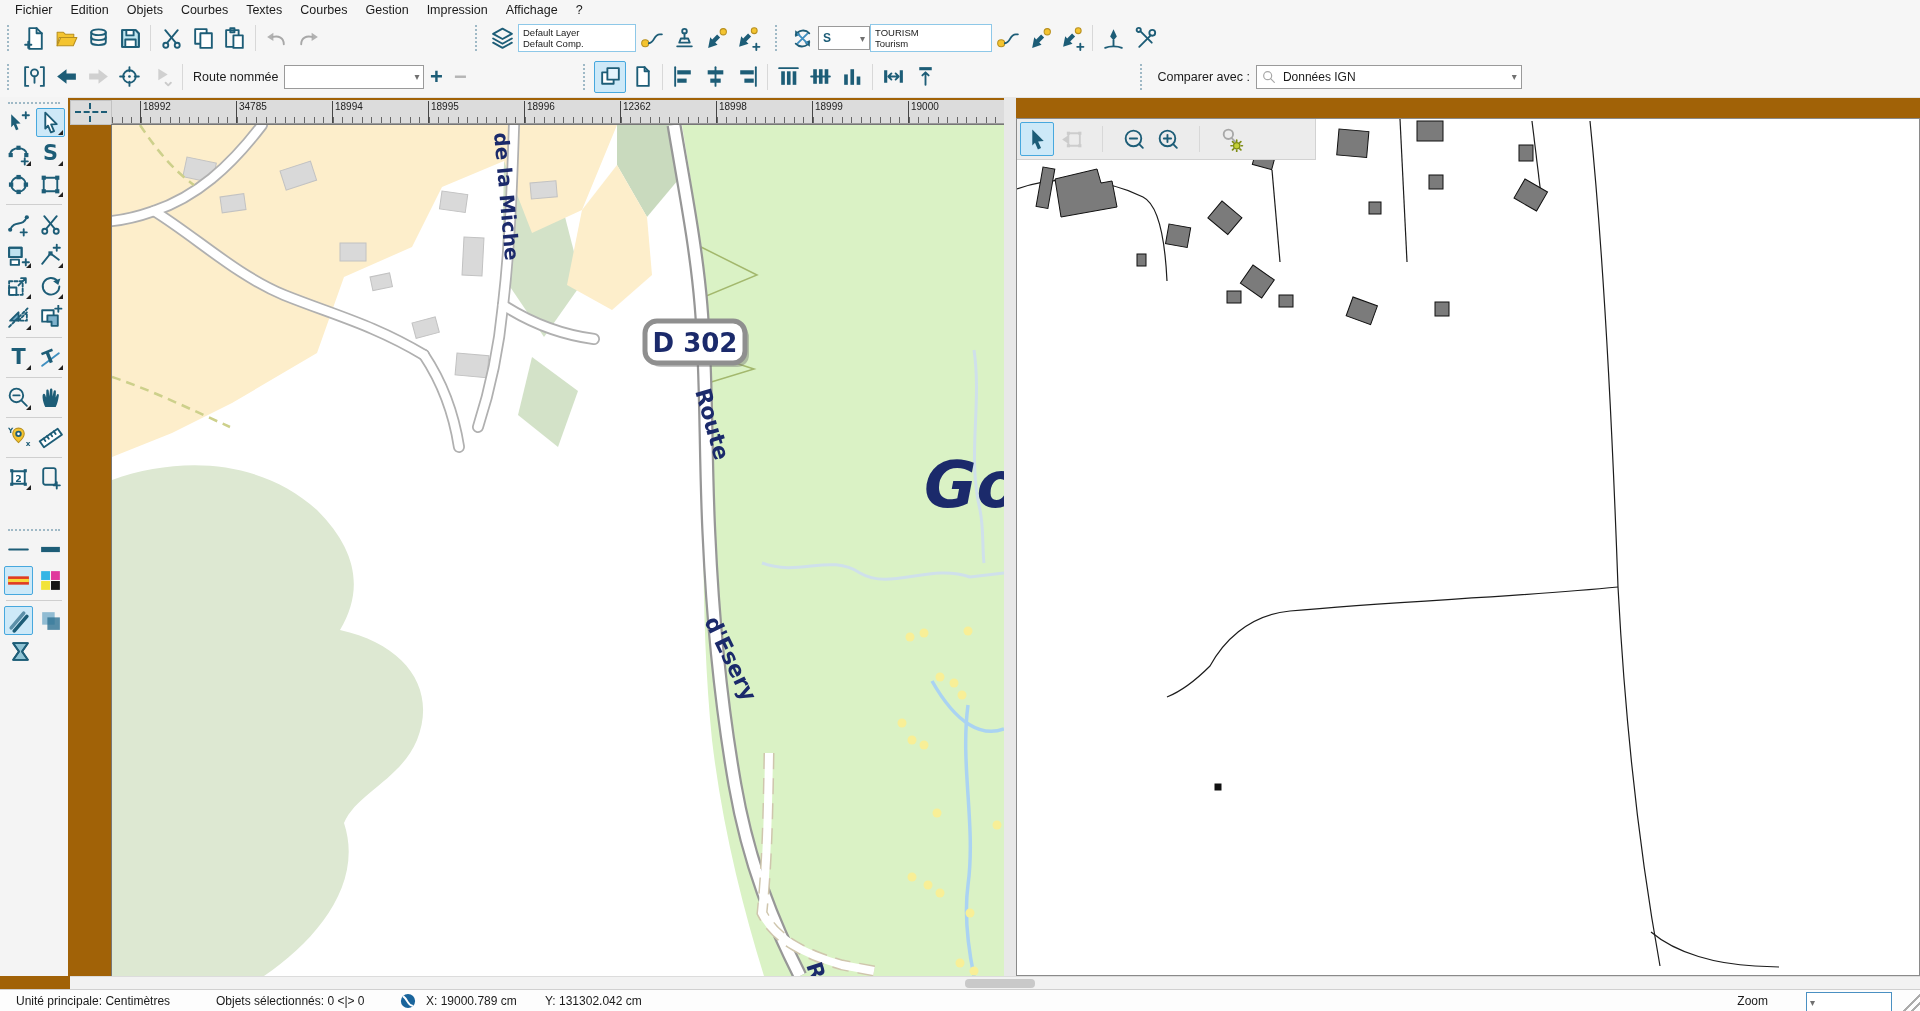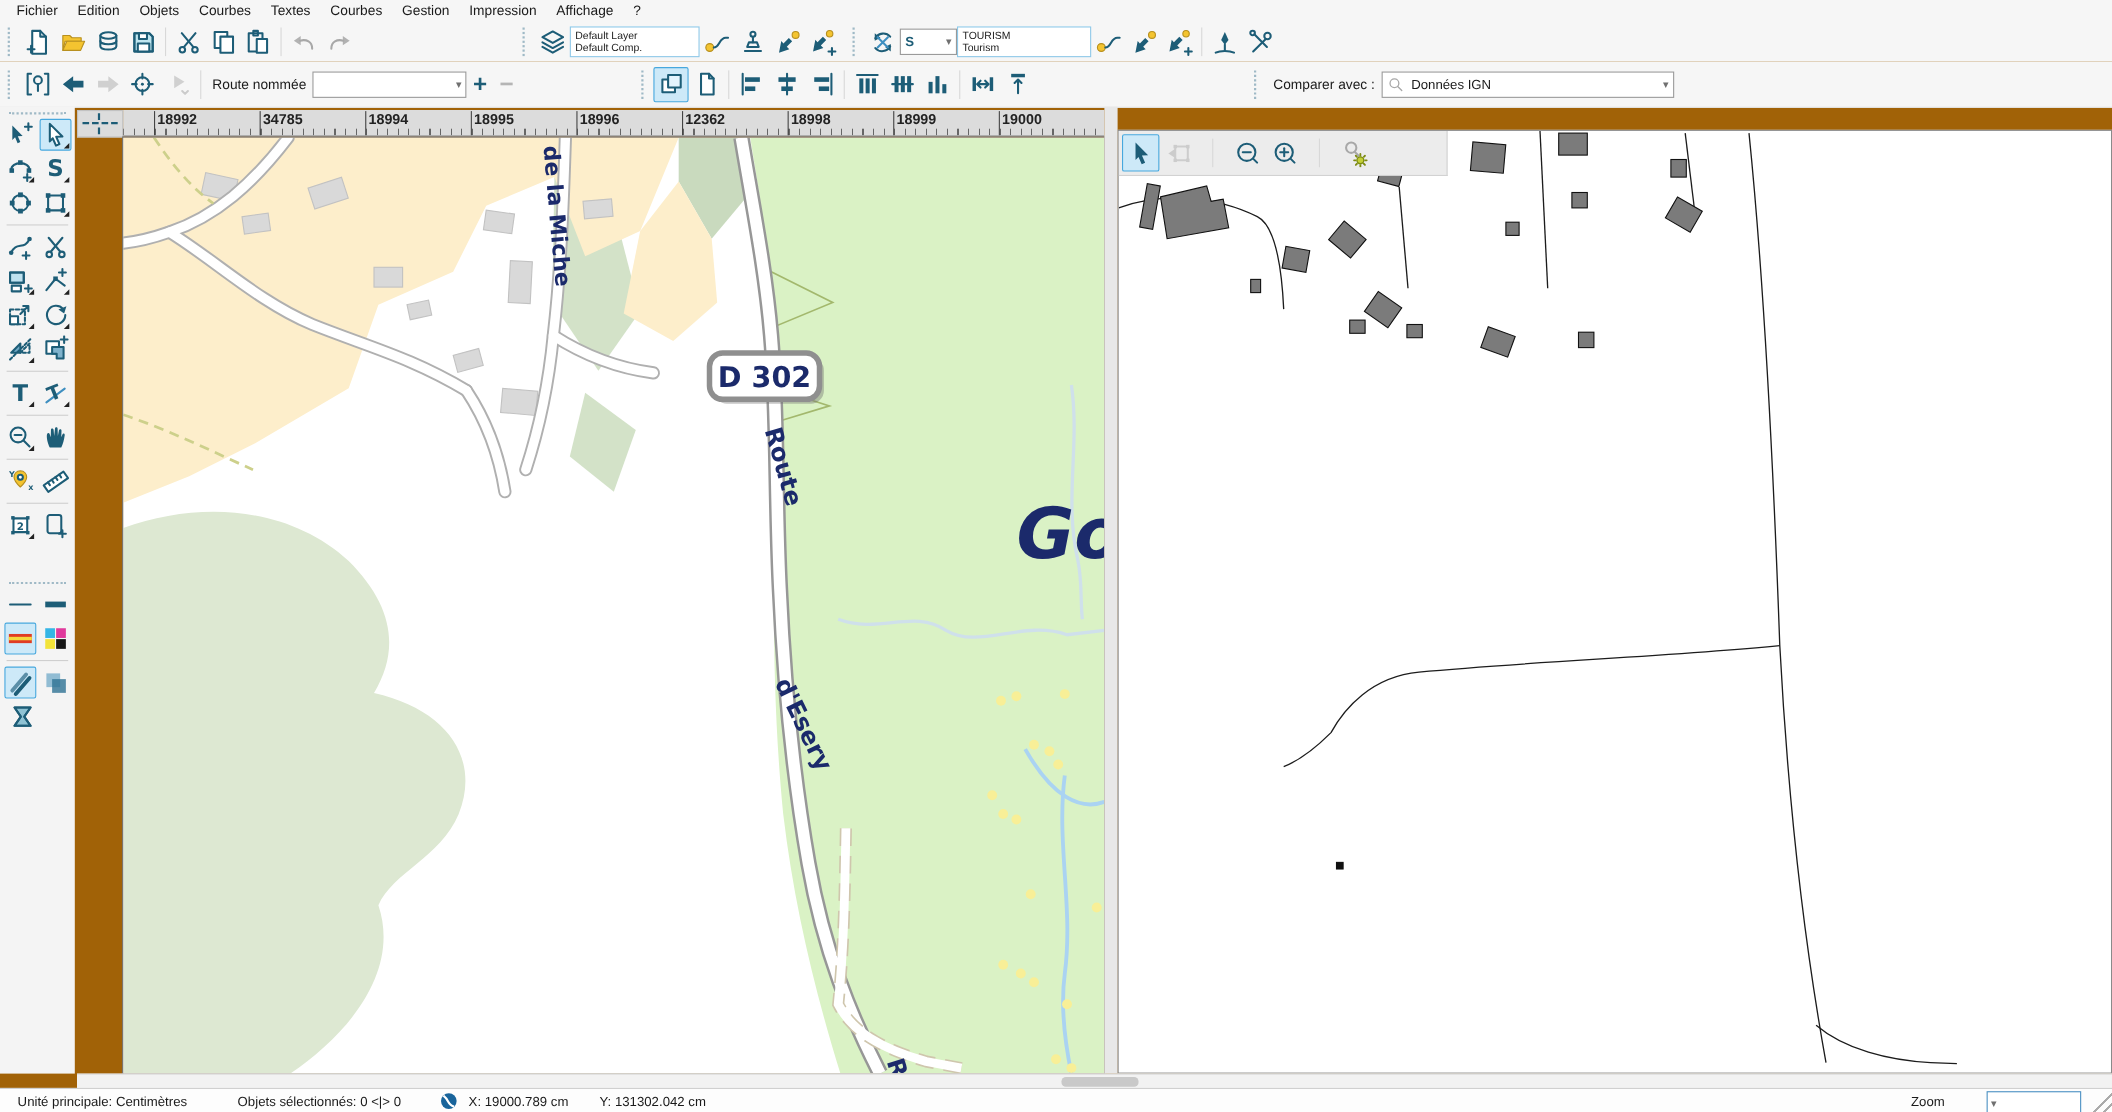--- a/index.html
+++ b/index.html
@@ -52,7 +52,7 @@
   .ruler-left{position:absolute;left:70px;top:123px;width:40px;height:853px;background:#dcdcdc;border-right:1px solid #9a9a9a;
     background-image:repeating-linear-gradient(180deg,#666 0,#666 1px,transparent 1px,transparent 9.5px);
     background-size:6px 100%;background-position:100% 0;background-repeat:no-repeat;overflow:hidden;}
-  .rlab{position:absolute;font-size:13px;font-weight:bold;color:#222;}
+  .rlab{position:absolute;font-size:10px;font-weight:normal;color:#222;}
   .ruler-top .rlab{top:1px;border-left:1px solid #444;padding-left:2px;height:100%;}
   .ruler-left .rlab{left:0;width:100%;border-top:1px solid #444;padding-left:1px;}
   .rmark{position:absolute;left:0;width:100%;height:2px;background:#555;}

